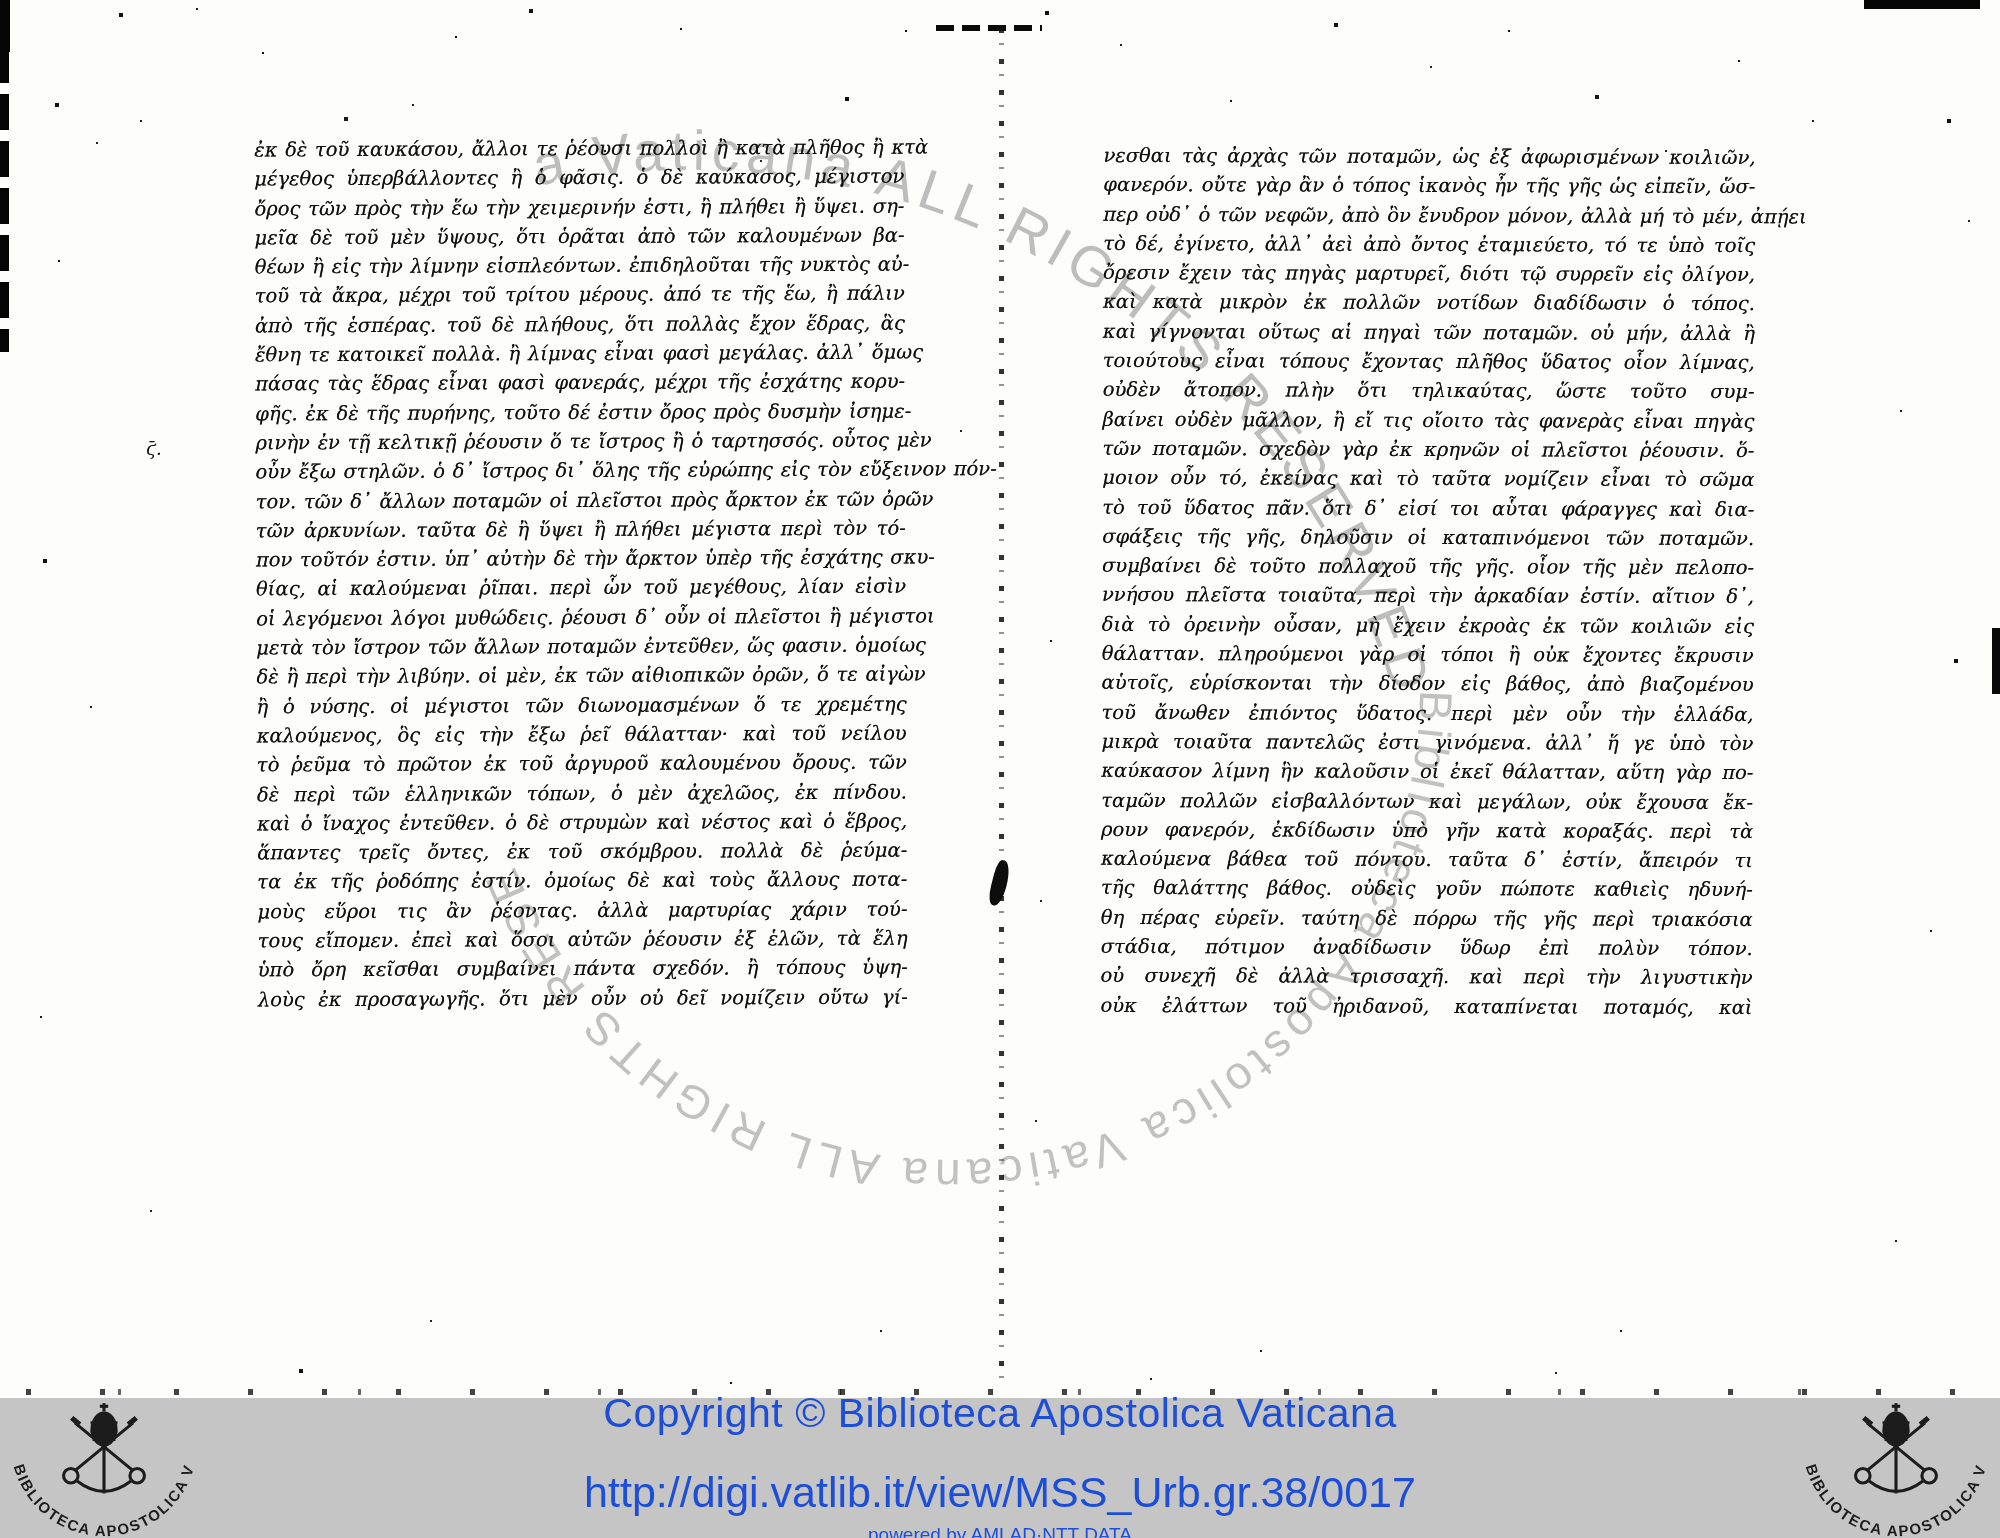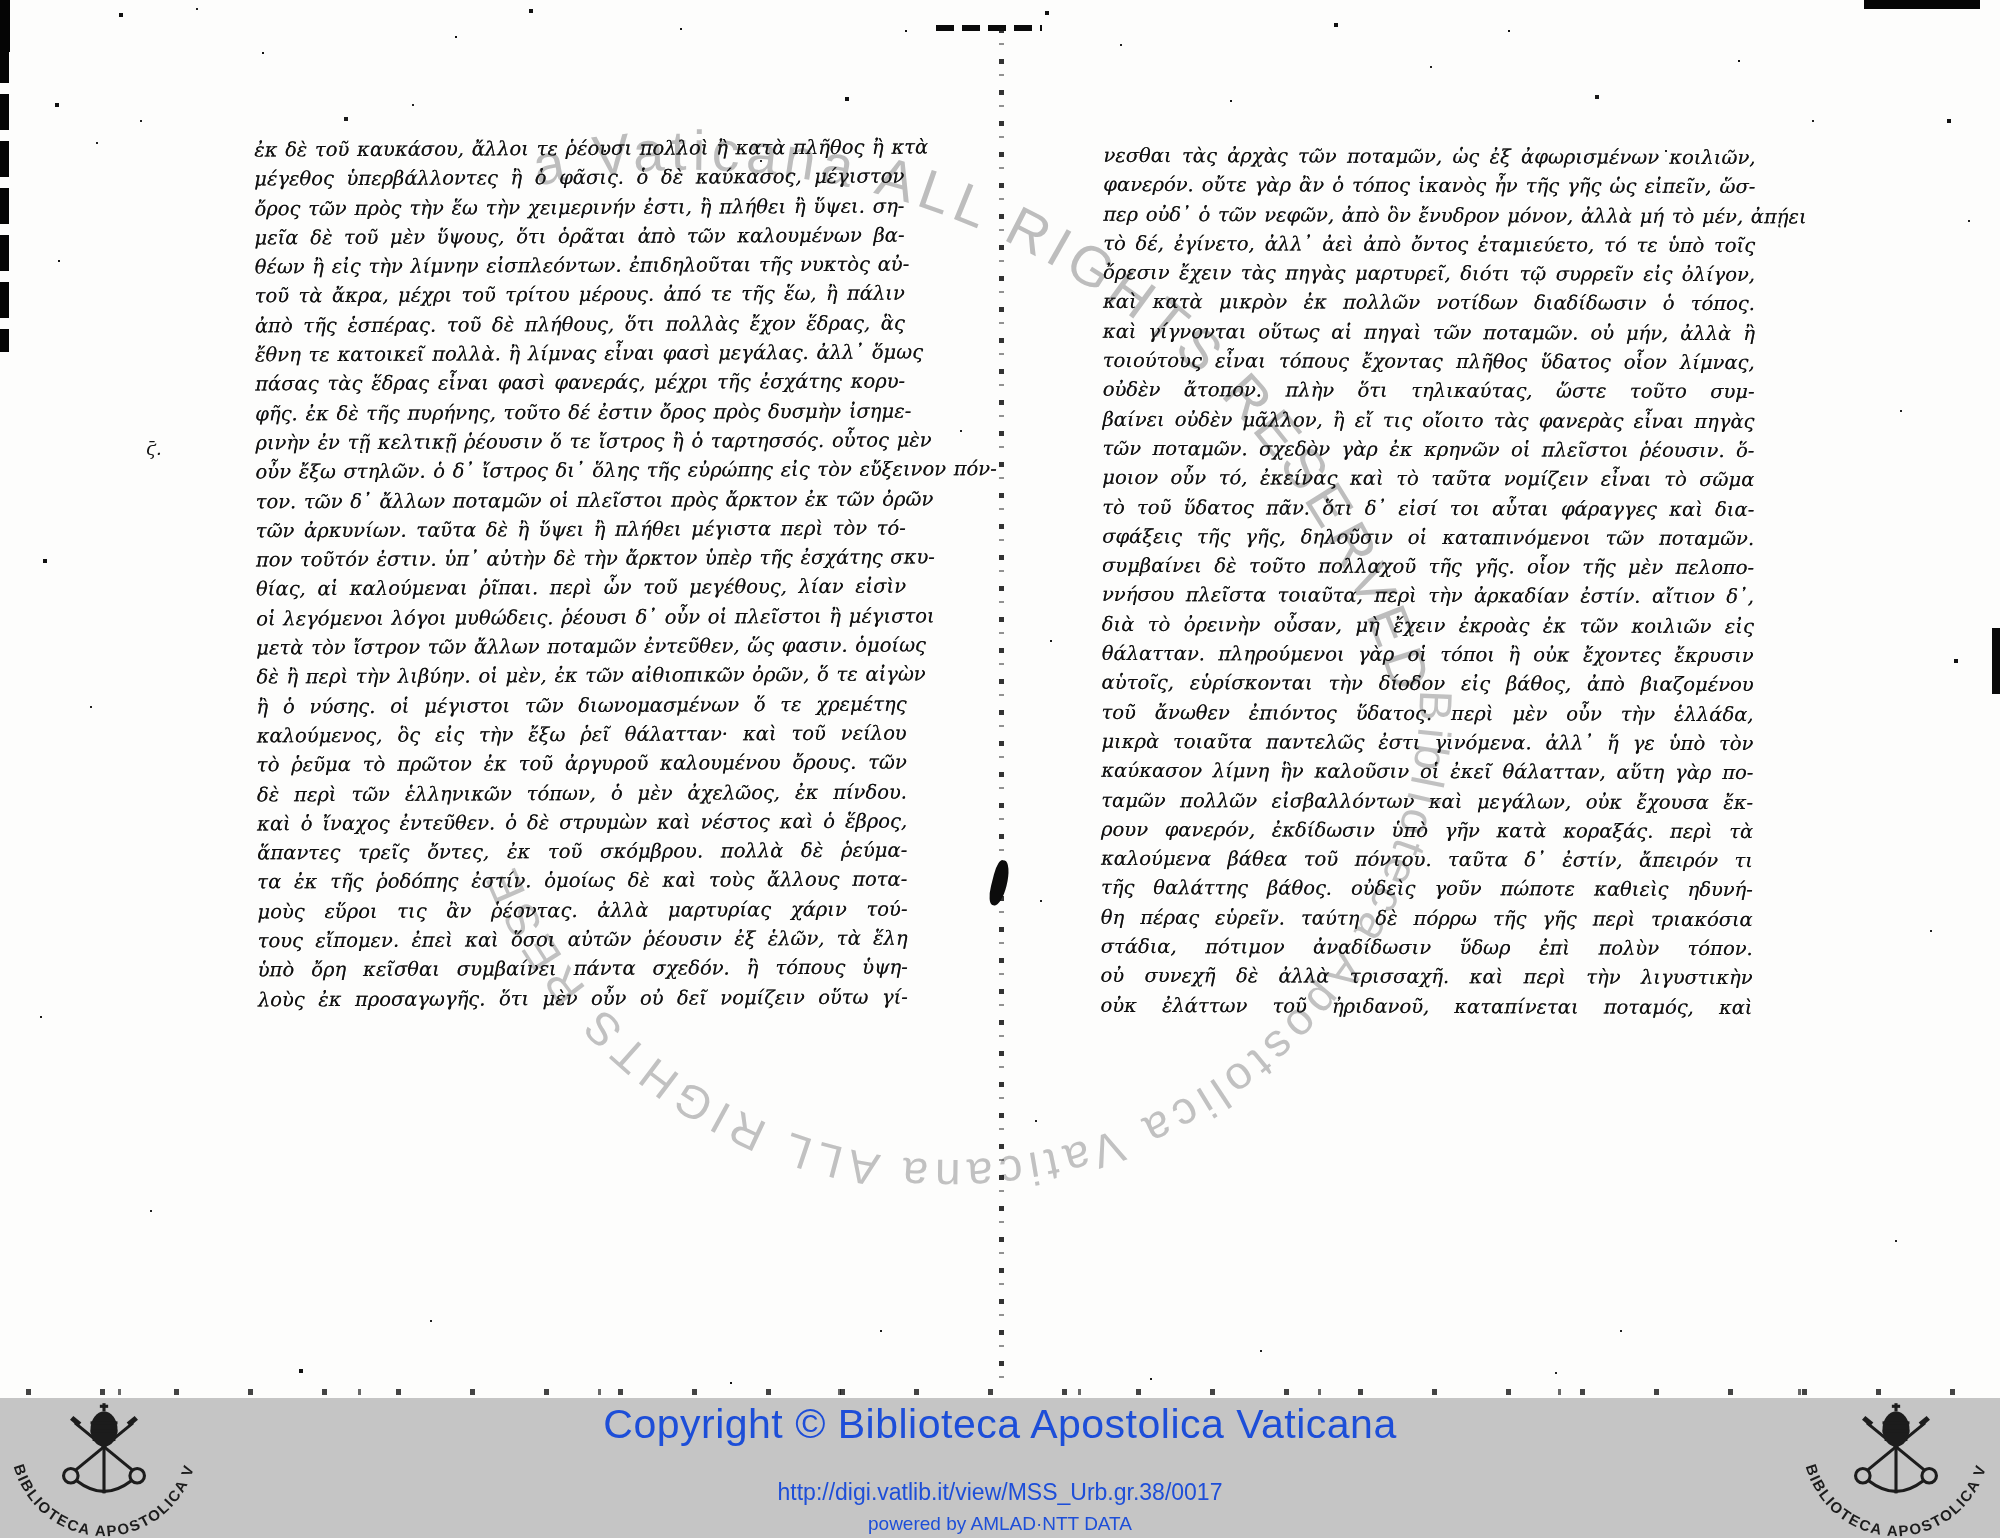--- a/index.html
+++ b/index.html
@@ -60,7 +60,7 @@
   .footer-center{flex:1 1 auto;display:flex;flex-direction:column;align-items:center;
     justify-content:center;gap:7px;color:#1d4ed8;}
   .footer-line1{font-size:41px;letter-spacing:.5px;}
-  .footer-line2{font-size:23px;margin-top:24px;}
+  .footer-line2{font-size:43px;margin-top:24px;}
   .footer-line3{font-size:19px;}
   .logo-arc-text{font-family:"Liberation Sans",sans-serif;font-size:14.5px;letter-spacing:1.6px;
     font-weight:bold;fill:#1c1c1c;}

